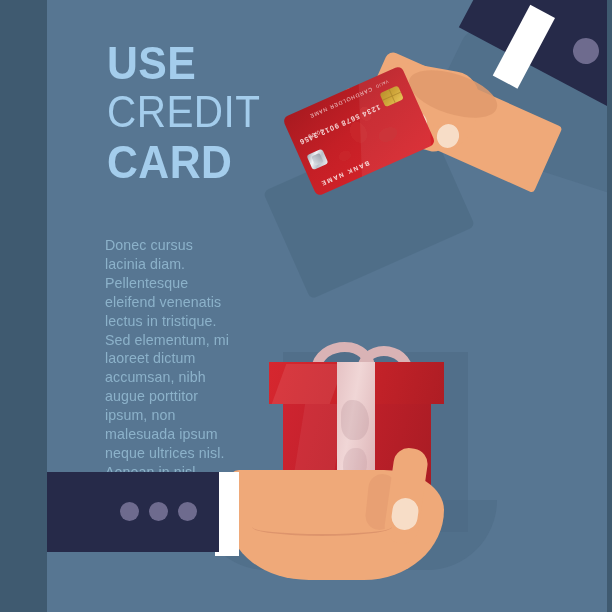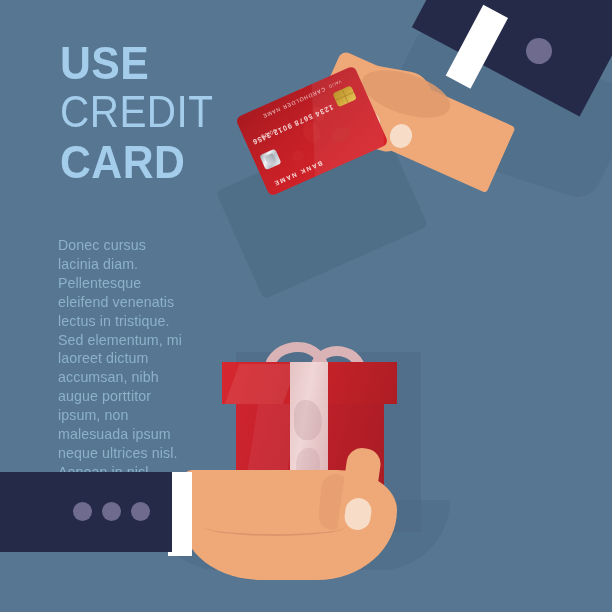--- a/index.html
+++ b/index.html
@@ -4,9 +4,10 @@
 <style>
   html,body{margin:0;padding:0;background:#3f5a70;}
   .stage{
-    position:relative;width:612px;height:612px;overflow:hidden;
+    position:relative;width:560px;height:612px;overflow:hidden;
     background:#577692;
     font-family:"Liberation Sans", sans-serif;
+    margin-left:47px;
   }
 
   

